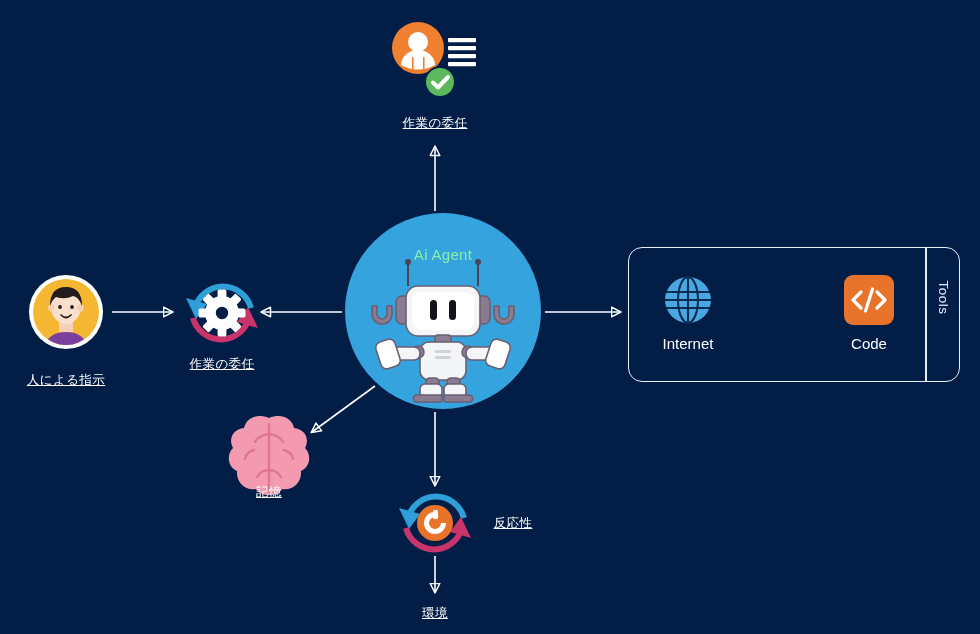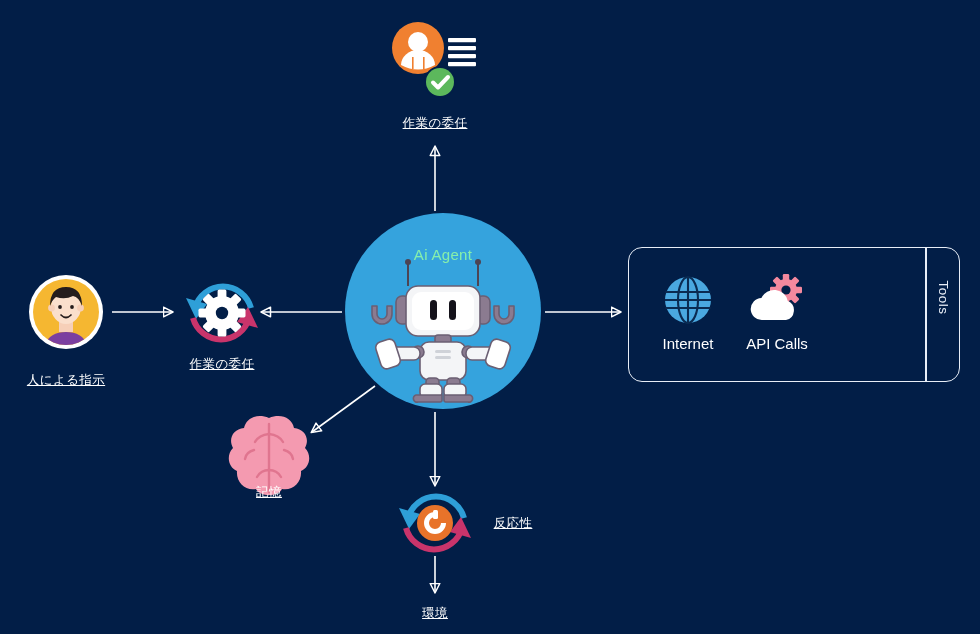--- a/index.html
+++ b/index.html
@@ -293,28 +293,6 @@
     <div class="tool-caption">Internet</div>
   </div>
 
-  <div class="tool-item" style="left:729px;top:272px;">
-    <div class="tool-icon-wrap">
-      <svg width="56" height="52" viewBox="0 0 56 52">
-        <g transform="translate(37,16)" fill="#f4899e">
-          <circle r="11"></circle>
-          <g>
-            <rect x="-3.2" y="-16" width="6.4" height="7" rx="1.2"></rect>
-            <rect x="-3.2" y="-16" width="6.4" height="7" rx="1.2" transform="rotate(45)"></rect>
-            <rect x="-3.2" y="-16" width="6.4" height="7" rx="1.2" transform="rotate(90)"></rect>
-            <rect x="-3.2" y="-16" width="6.4" height="7" rx="1.2" transform="rotate(135)"></rect>
-            <rect x="-3.2" y="-16" width="6.4" height="7" rx="1.2" transform="rotate(180)"></rect>
-            <rect x="-3.2" y="-16" width="6.4" height="7" rx="1.2" transform="rotate(225)"></rect>
-            <rect x="-3.2" y="-16" width="6.4" height="7" rx="1.2" transform="rotate(270)"></rect>
-            <rect x="-3.2" y="-16" width="6.4" height="7" rx="1.2" transform="rotate(315)"></rect>
-          </g>
-          <circle r="4.6" fill="#021e47"></circle>
-        </g>
-        <path d="M13,46 a11,11 0 0 1 -0.6,-22 a14,14 0 0 1 26.4,3 a10,10 0 0 1 -1.8,19 Z" fill="#ffffff"></path>
-      </svg>
-    </div>
-    <div class="tool-caption">API Calls</div>
-  </div>
 
 
 </div>

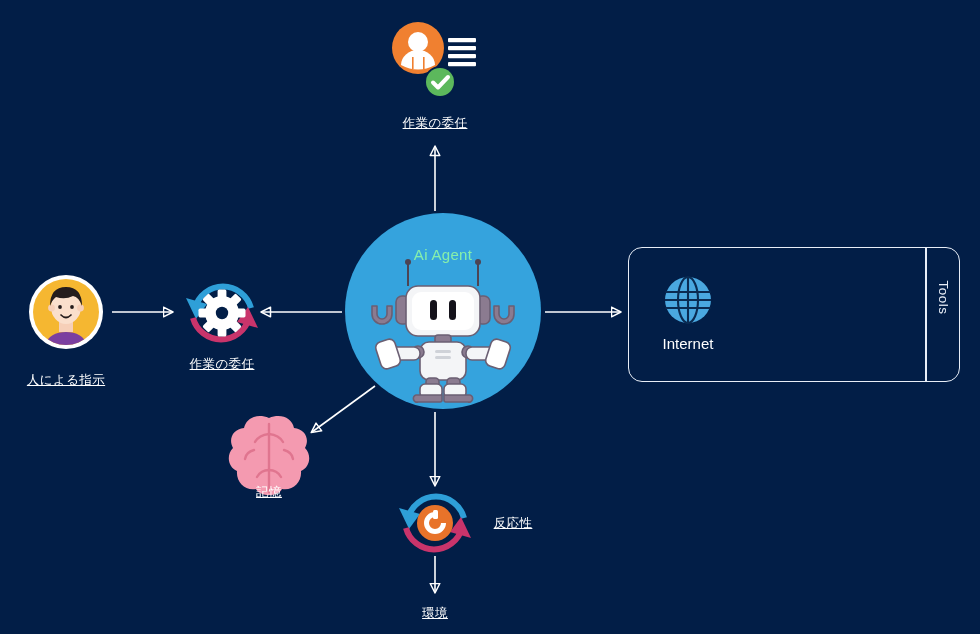--- a/index.html
+++ b/index.html
@@ -294,6 +294,19 @@
   </div>
 
 
+  <div class="tool-item" style="left:821px;top:272px;">
+    <div class="tool-icon-wrap">
+      <svg width="50" height="50" viewBox="0 0 50 50">
+        <rect x="0" y="0" width="50" height="50" rx="9" fill="#e8732a"></rect>
+        <g fill="none" stroke="#ffffff" stroke-width="3.2" stroke-linecap="round" stroke-linejoin="round">
+          <polyline points="17,17 9,25 17,33"></polyline>
+          <polyline points="33,17 41,25 33,33"></polyline>
+          <line x1="28.5" y1="14" x2="21.5" y2="36"></line>
+        </g>
+      </svg>
+    </div>
+    <div class="tool-caption">Code</div>
+  </div>
 
 </div>
 

